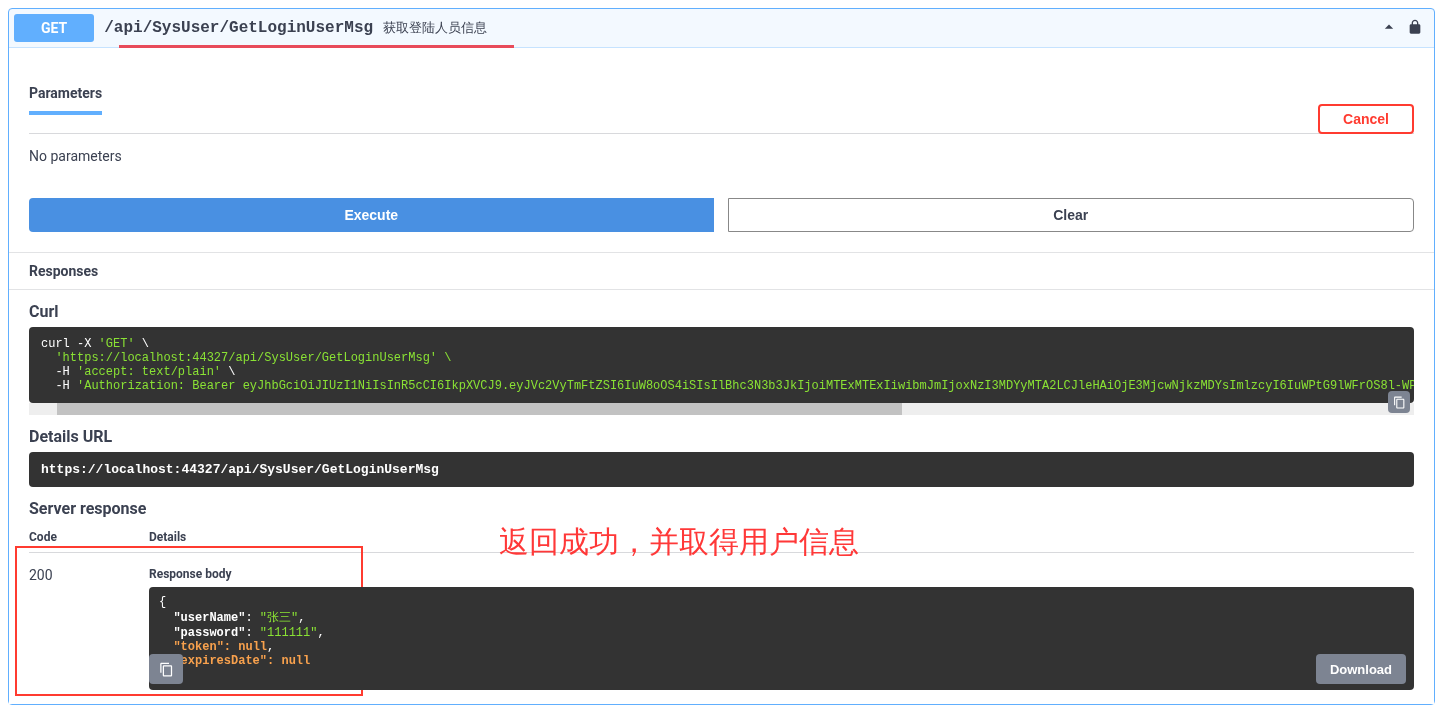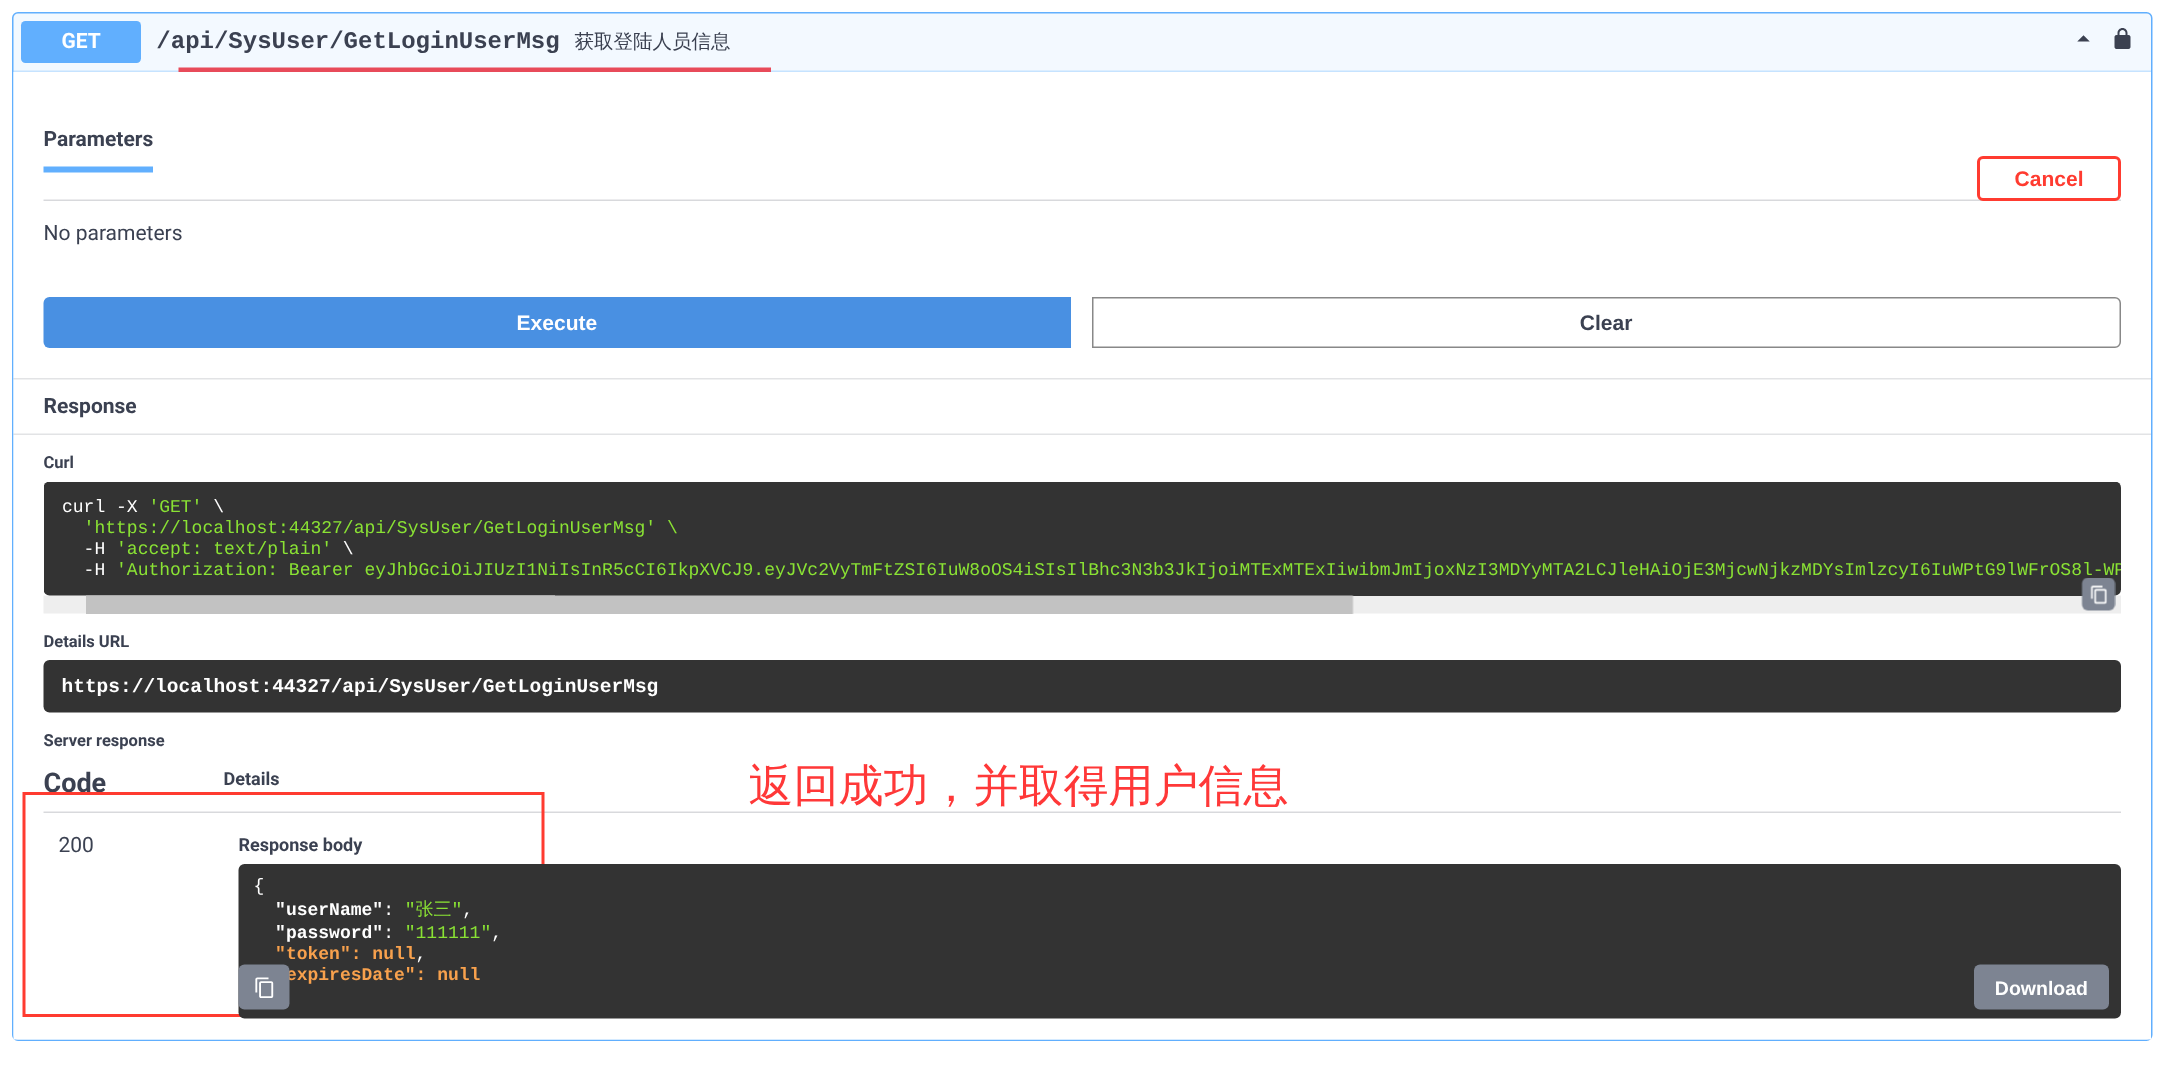--- a/index.html
+++ b/index.html
@@ -89,7 +89,7 @@
       <button class="clear-btn">Clear</button>
     </div>
 
-    <div class="responses-header">Response</div>
+    <div class="responses-header">Responses</div>
 
     <div class="section-small-title">Curl</div>
     <div style="position:relative;">

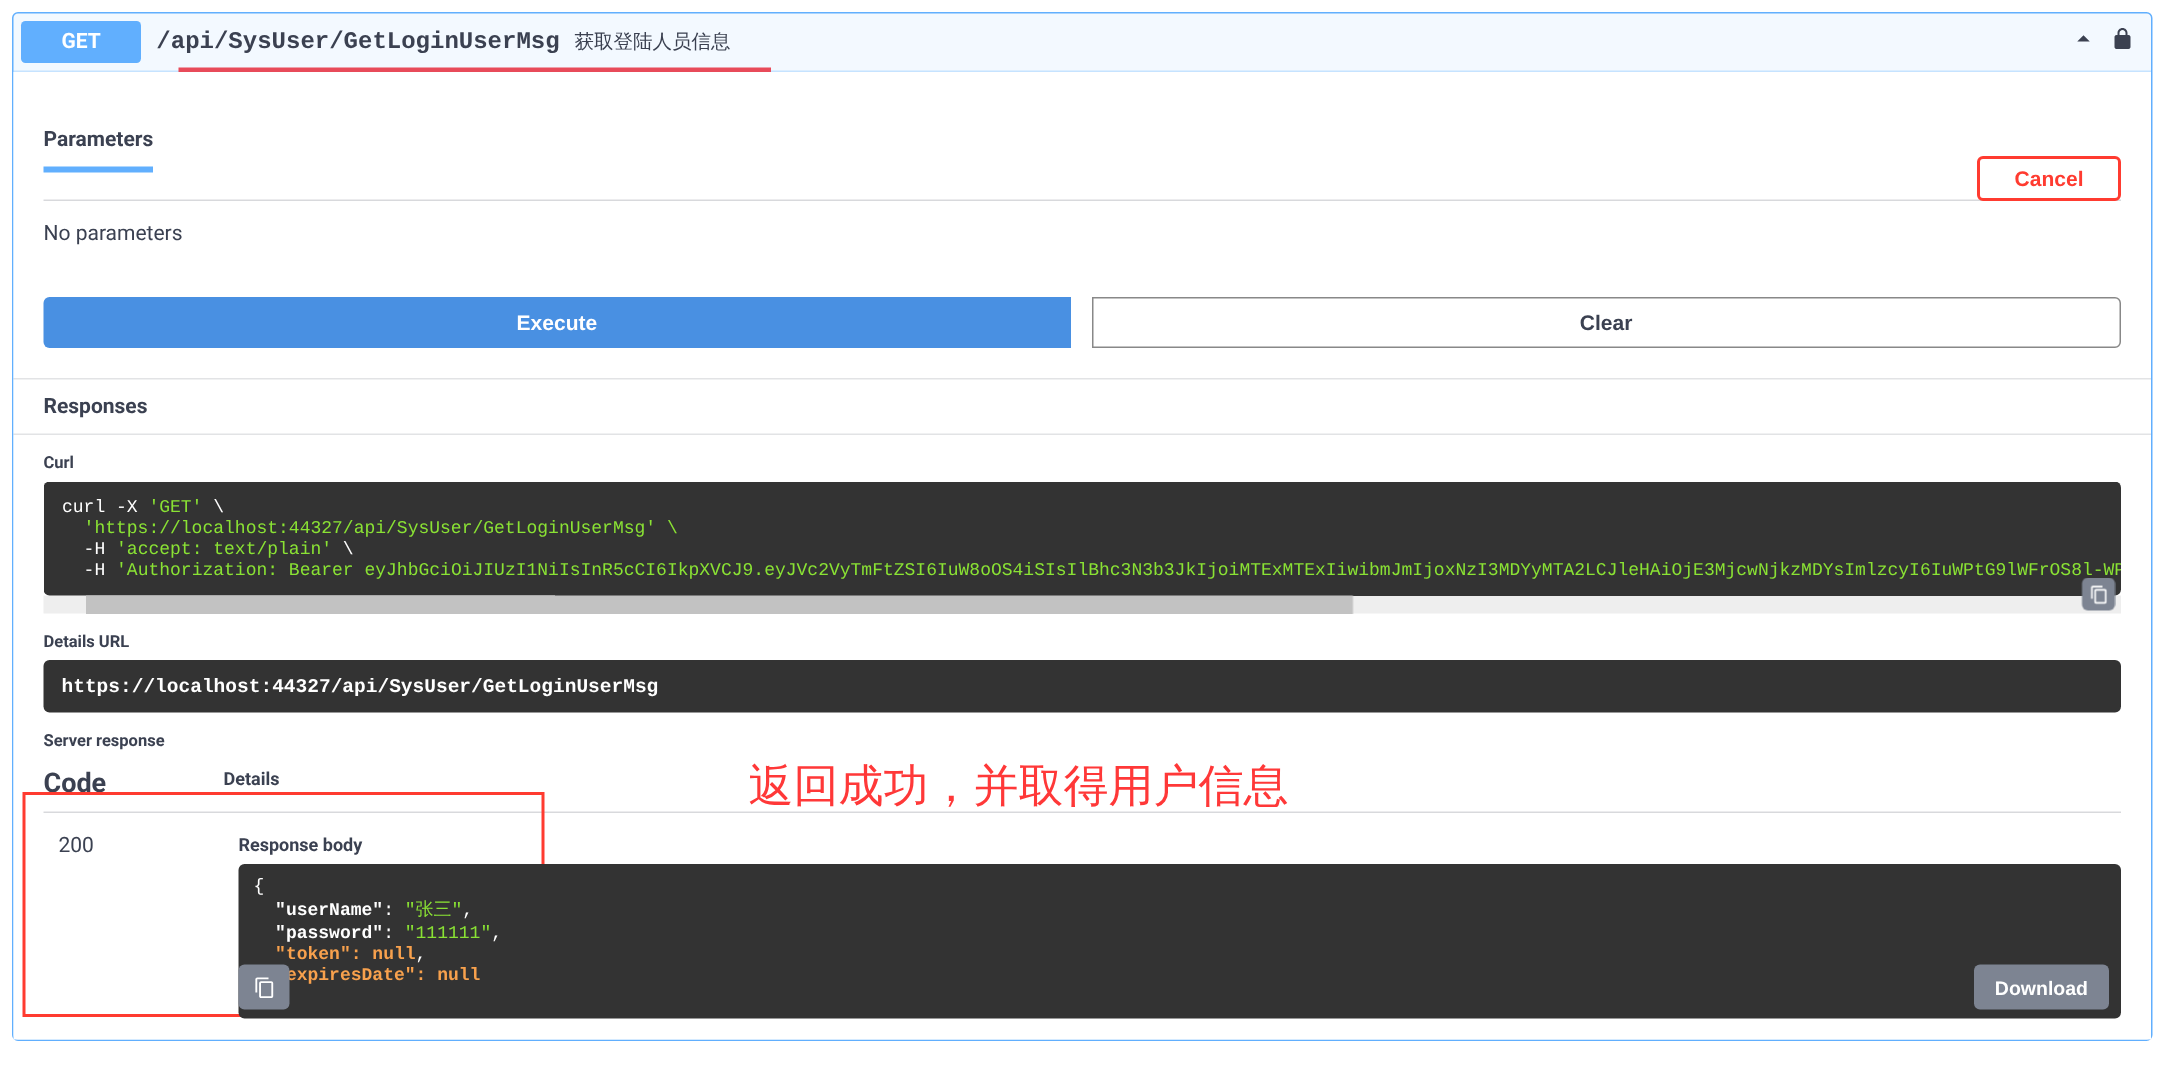--- a/index.html
+++ b/index.html
@@ -24,7 +24,7 @@
   .execute-btn { flex: 1; background: #4990e2; color: #fff; border: none; font-weight: 700; font-size: 14px; padding: 8px 0; border-top-left-radius: 4px; border-bottom-left-radius: 4px; cursor: pointer; }
   .clear-btn { flex: 1; background: #fff; color: #3b4151; border: 1px solid #888; font-weight: 600; font-size: 14px; padding: 8px 0; border-top-right-radius: 4px; border-bottom-right-radius: 4px; cursor: pointer; }
   .responses-header { padding: 10px 20px; font-weight: 700; font-size: 14px; color: #3b4151; border-top: 1px solid rgba(59,65,81,0.15); border-bottom: 1px solid rgba(59,65,81,0.15); }
-  .section-small-title { font-weight: 700; font-size: 11px; color: #3b4151; padding: 12px 20px 6px; }
+  .section-small-title { font-weight: 700; font-size: 16px; color: #3b4151; padding: 12px 20px 6px; }
   .code-block { background: #333333; color: #fff; font-family: "Courier New", monospace; font-size: 12px; padding: 10px 12px; margin: 0 20px; border-radius: 4px; overflow-x: auto; white-space: pre; position: relative; }
   .code-block .green { color: #8ae234; }
   .code-block .white { color: #fff; }

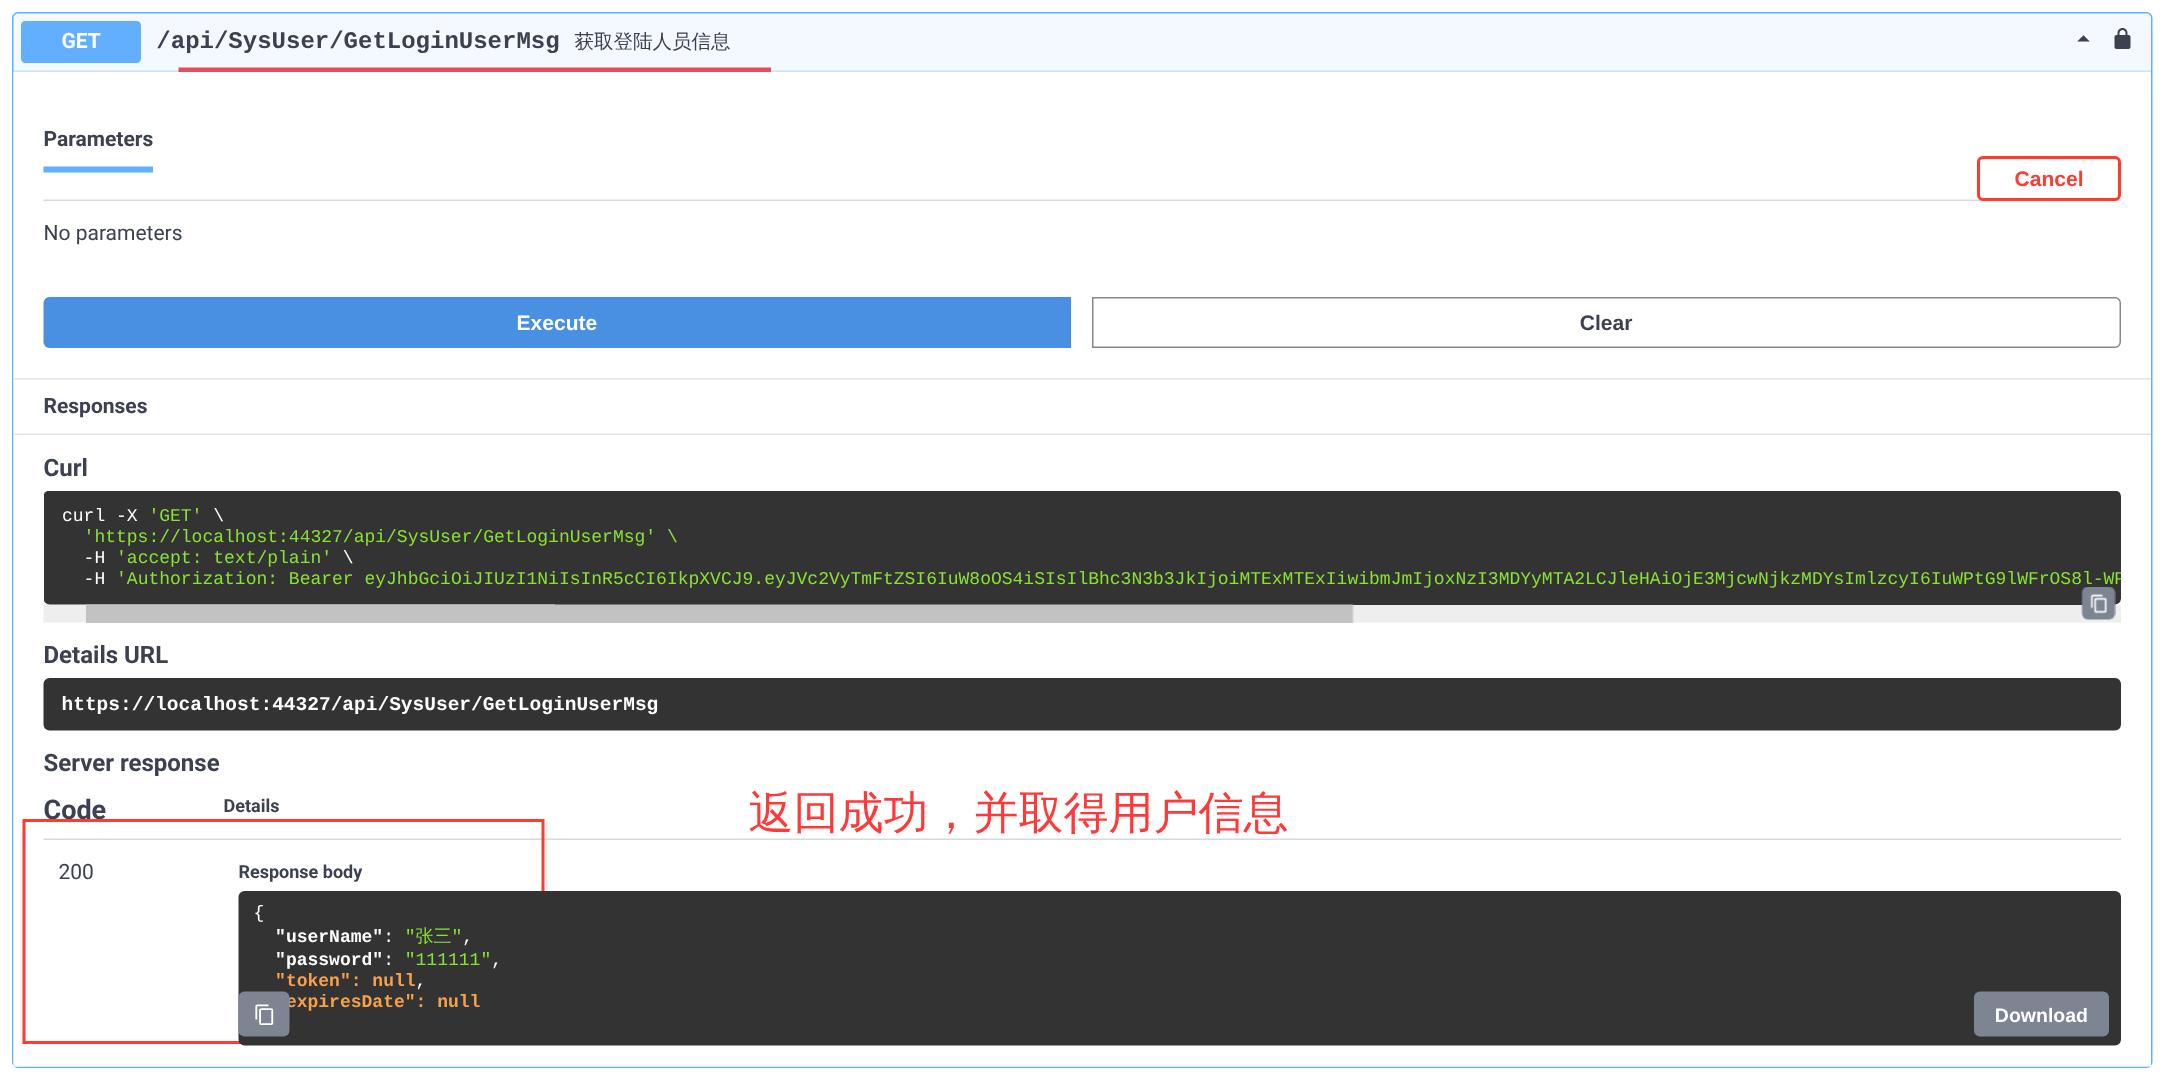--- a/index.html
+++ b/index.html
@@ -35,7 +35,7 @@
   .req-url-block { background: #333333; color: #fff; font-family: "Courier New", monospace; font-size: 13px; font-weight: 600; padding: 10px 12px; margin: 0 20px; border-radius: 4px; }
   .response-table { padding: 6px 20px 20px; position: relative; }
   .resp-headers { display: flex; gap: 60px; padding-bottom: 8px; border-bottom: 1px solid rgba(59,65,81,0.2); }
-  .resp-col-code { font-weight: 700; font-size: 18px; color: #3b4151; width: 60px; }
+  .resp-col-code { font-weight: 700; font-size: 12px; color: #3b4151; width: 60px; }
   .resp-col-details { font-weight: 700; font-size: 12px; color: #3b4151; }
   .resp-row { display: flex; gap: 60px; padding-top: 14px; }
   .code-val { font-size: 14px; color: #3b4151; width: 60px; margin-left: 10px; }

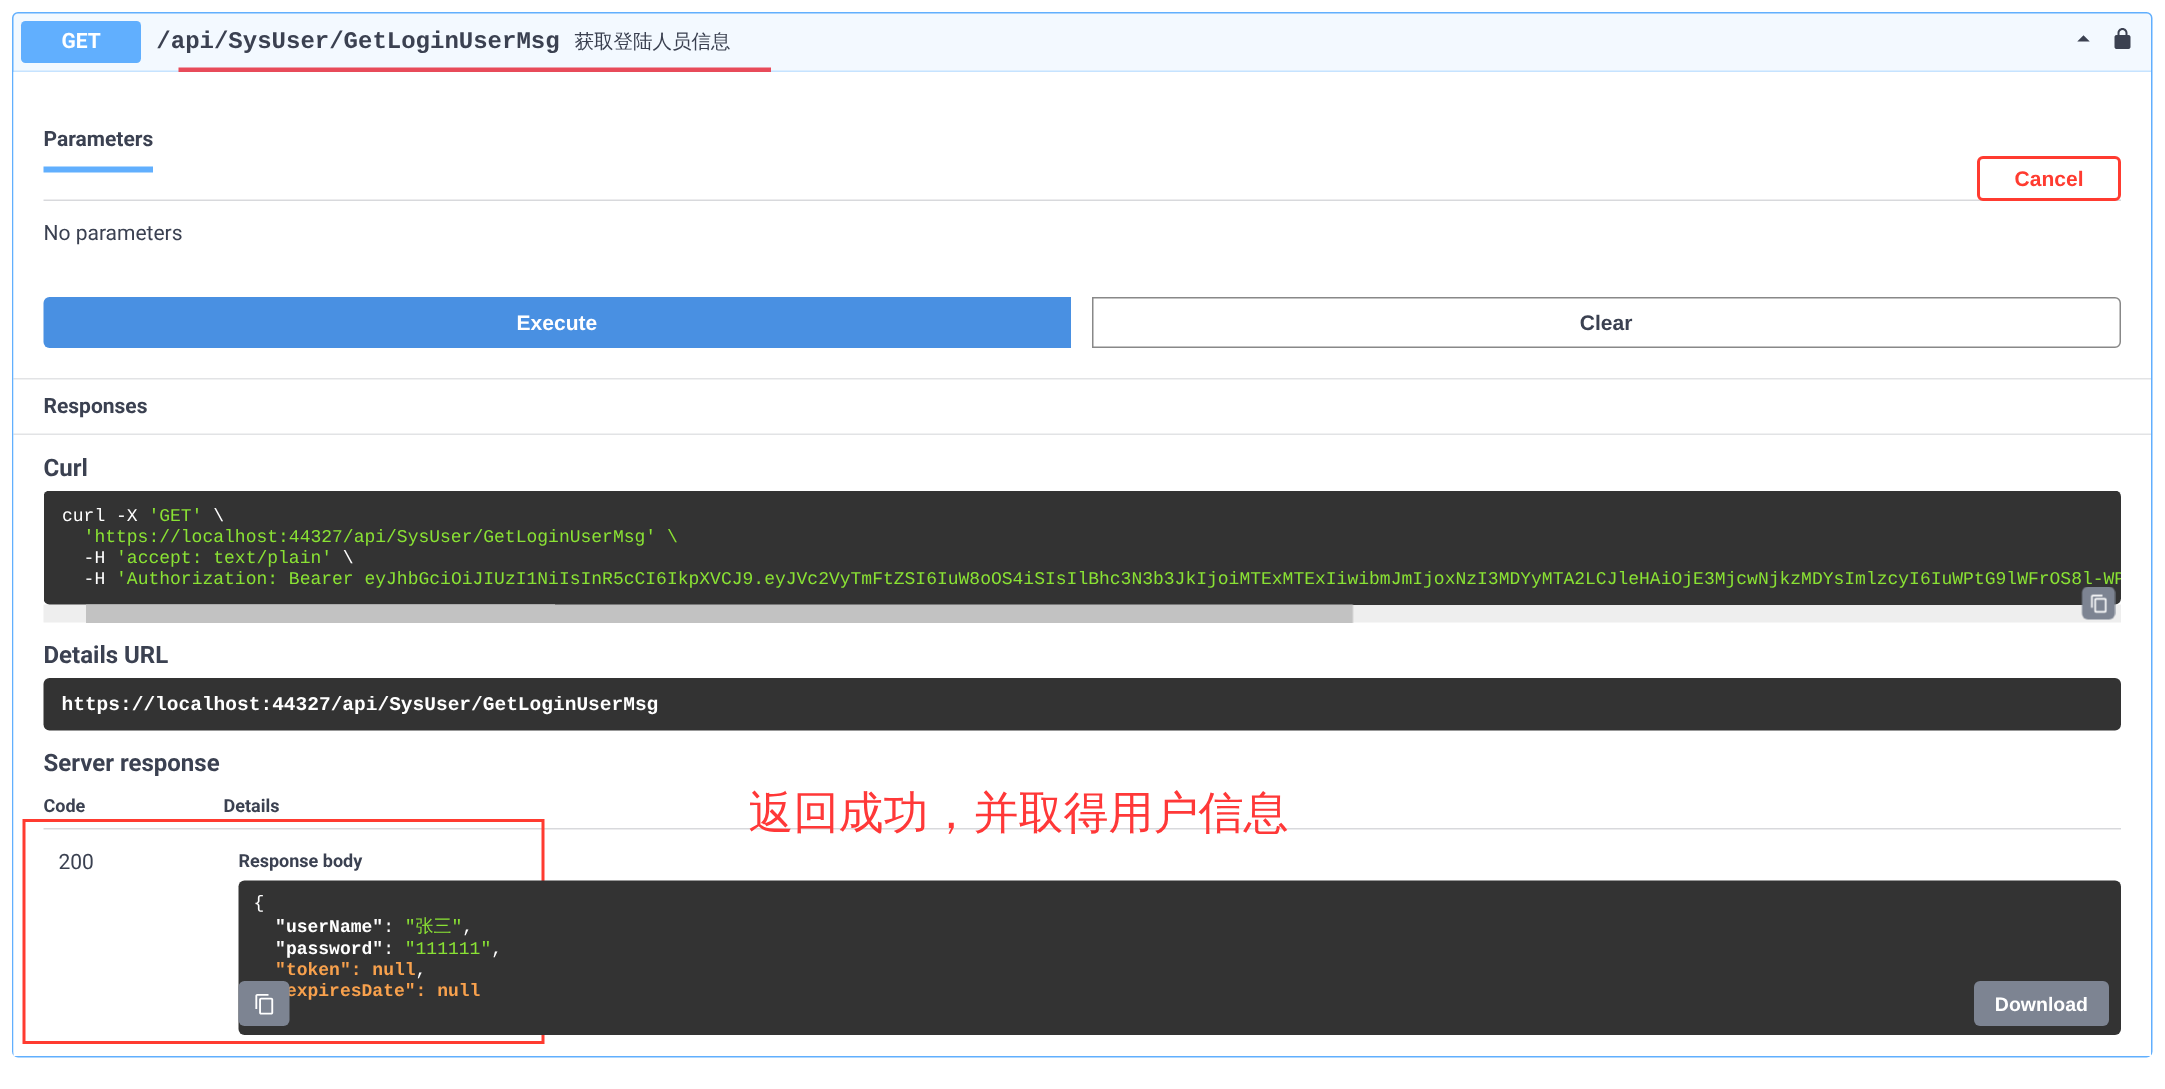--- a/index.html
+++ b/index.html
@@ -38,7 +38,7 @@
   .resp-col-code { font-weight: 700; font-size: 12px; color: #3b4151; width: 60px; }
   .resp-col-details { font-weight: 700; font-size: 12px; color: #3b4151; }
   .resp-row { display: flex; gap: 60px; padding-top: 14px; }
-  .code-val { font-size: 14px; color: #3b4151; width: 60px; margin-left: 10px; }
+  .code-val { font-size: 14px; color: #3b4151; width: 60px; }
   .details-col { flex: 1; }
   .resp-body-label { font-weight: 700; font-size: 12px; color: #3b4151; margin-bottom: 6px; }
   .resp-body-block { background: #333333; color: #fff; font-family: "Courier New", monospace; font-size: 12px; padding: 8px 10px; border-radius: 4px; white-space: pre; position: relative; min-height: 100px; }

